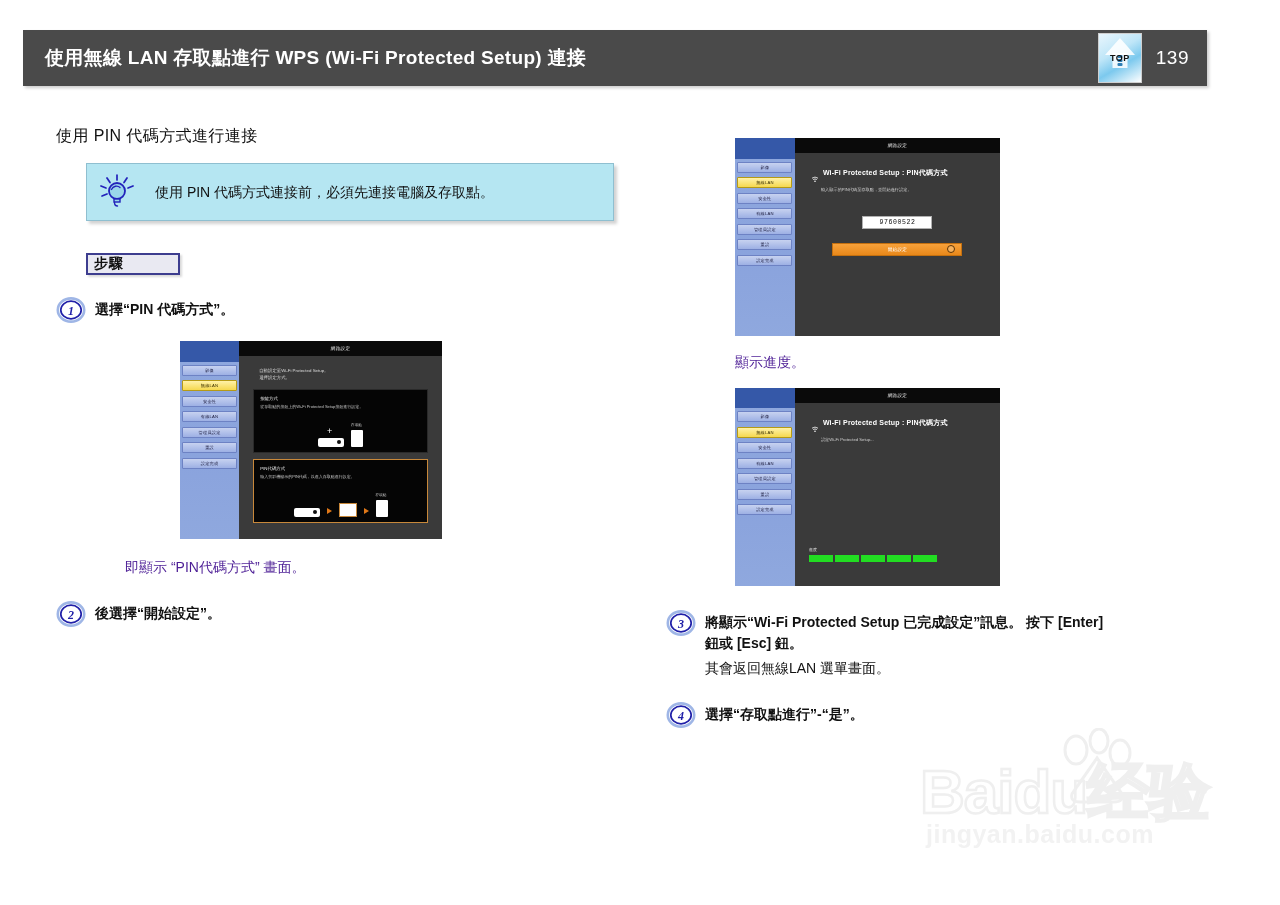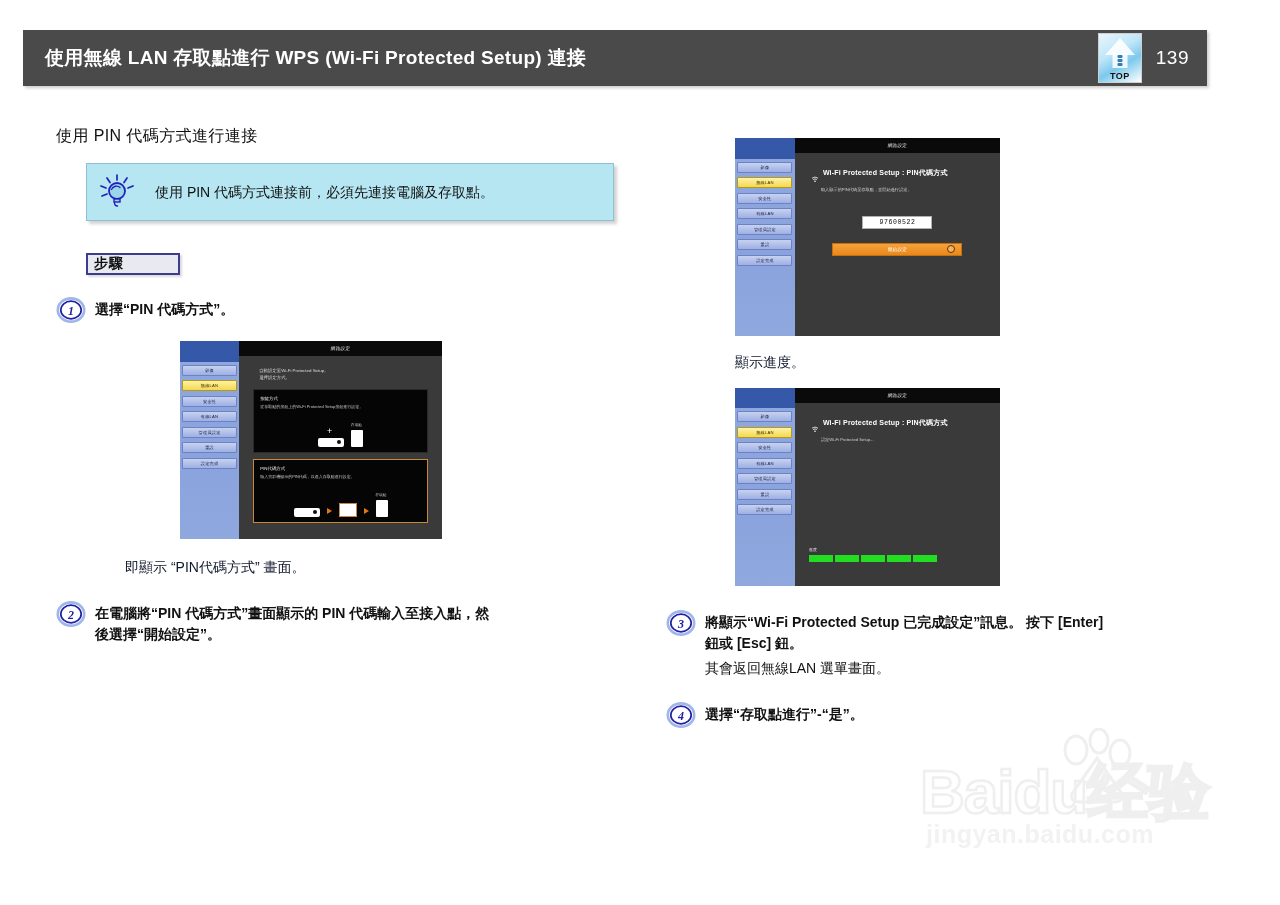--- a/index.html
+++ b/index.html
@@ -110,7 +110,7 @@
     font-weight: bold;
     color: #101010;
     line-height: 10px;
-    padding-bottom: 1px;
+    padding-bottom: 19px;
     letter-spacing: 0.4px;
   }
   .page-number {

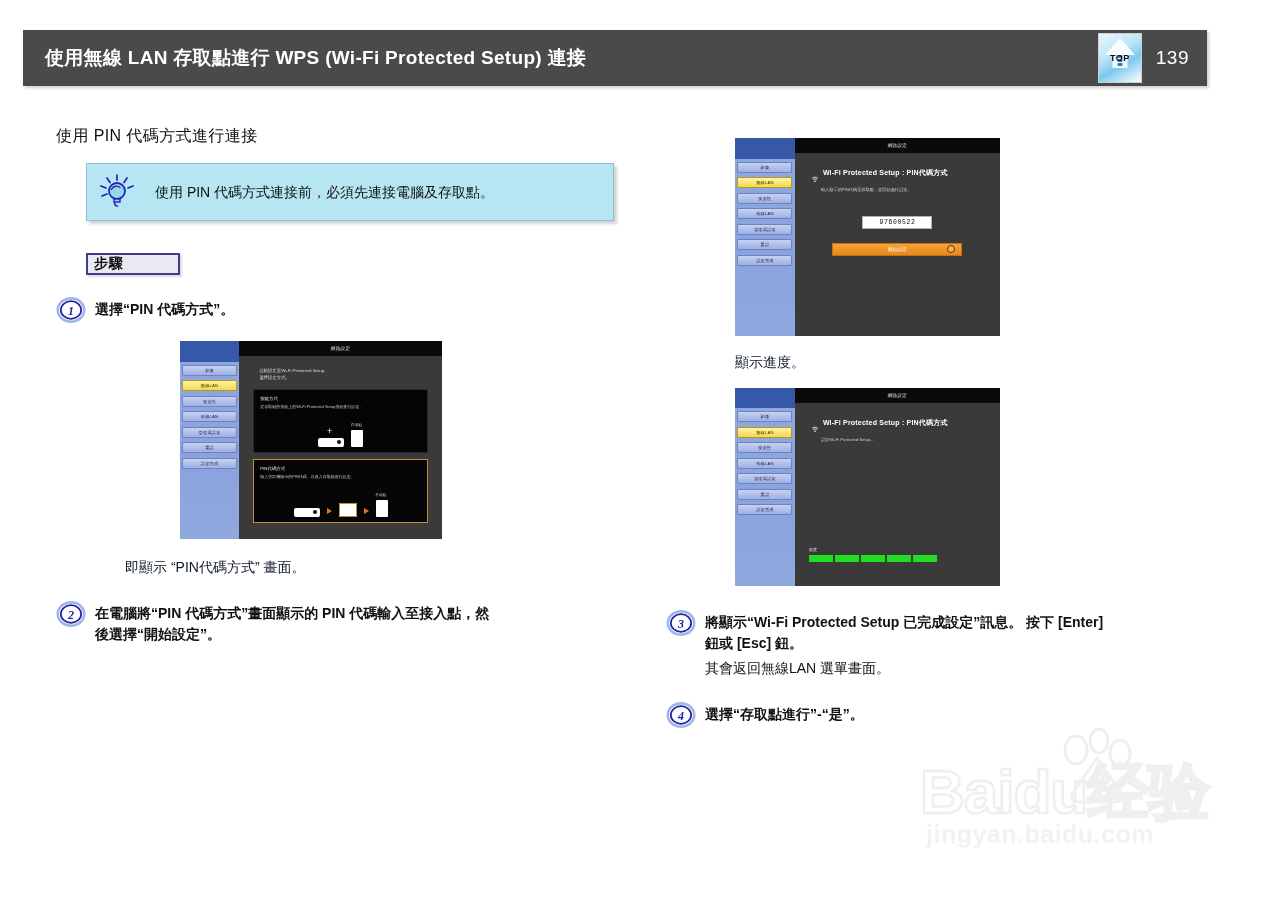--- a/index.html
+++ b/index.html
@@ -222,7 +222,7 @@
   .indented-note {
     margin-left: 69px;
     font-size: 14px;
-    color: #0f172a;
+    color: #4c1d95;
     line-height: 1.55;
   }
 

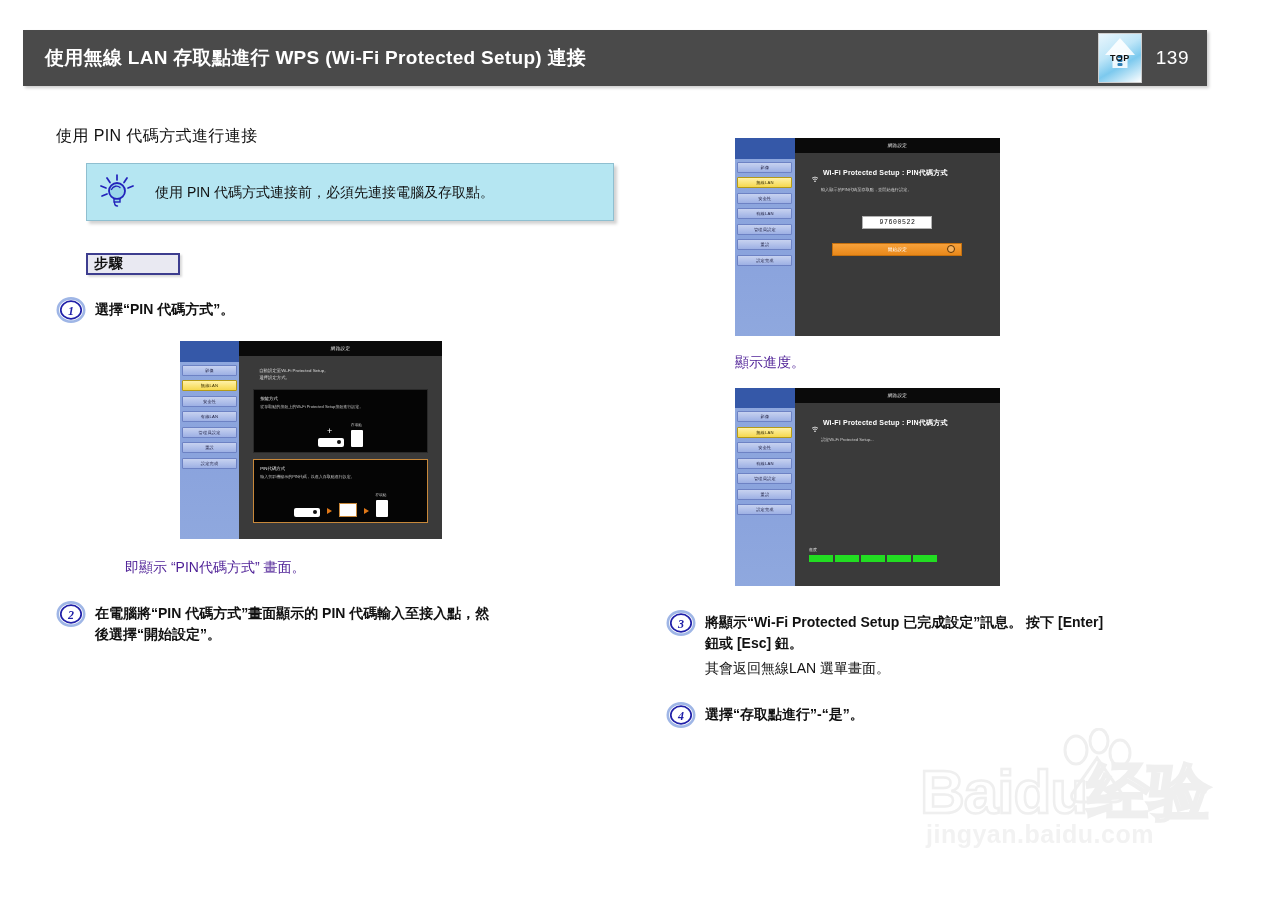--- a/index.html
+++ b/index.html
@@ -620,7 +620,6 @@
       </svg>
     </div>
     <div class="step-body">
-      <div>在電腦將“PIN 代碼方式”畫面顯示的 PIN 代碼輸入至接入點，然</div>
       <div>後選擇“開始設定”。</div>
     </div>
   </div>

